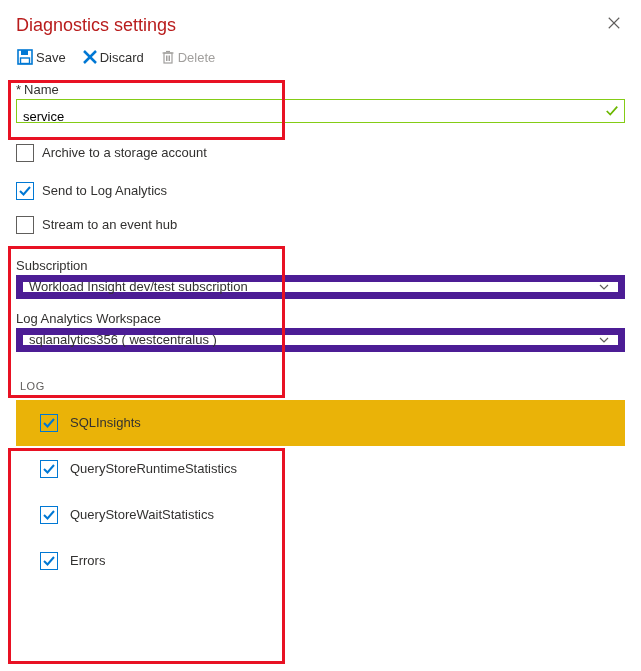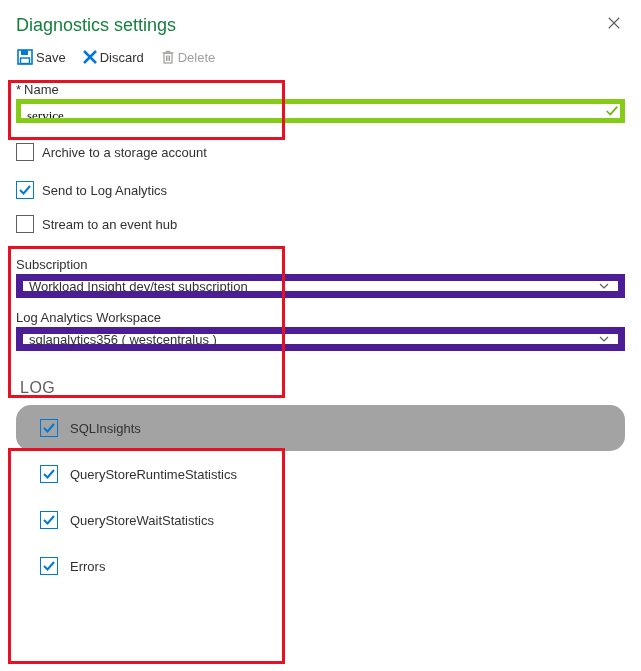--- a/index.html
+++ b/index.html
@@ -26,7 +26,7 @@
   .header-title {
     font-size: 18px;
     font-weight: 400;
-    color: #15803d;
+    color: #b91c1c;
   }
   .close-btn {
     cursor: pointer;

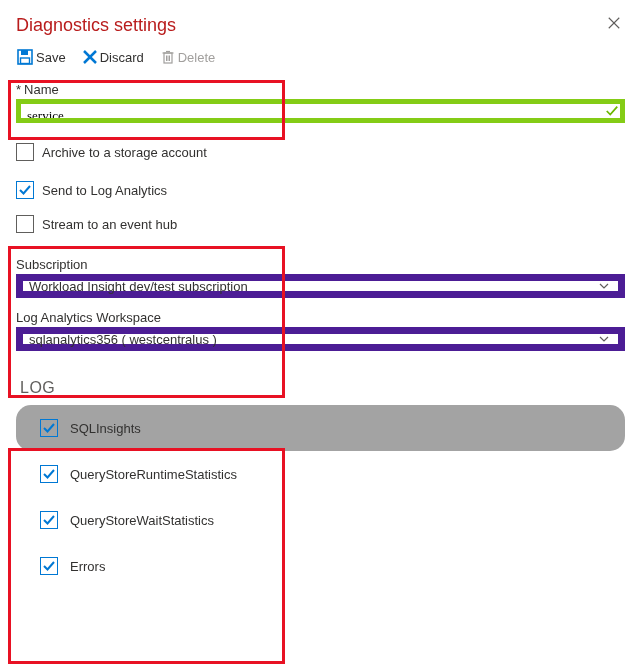--- a/index.html
+++ b/index.html
@@ -67,10 +67,10 @@
   .text-input {
     width: 100%;
     height: 24px;
-    border: 5px solid #84cc16;
+    border: 1px solid #84cc16;
     padding: 12px 26px 2px 6px;
     font-size: 13px;
-    font-family: Liberation Serif, serif;
+    font-family: Liberation Sans, sans-serif;
     outline: none;
   }
   .valid-check {

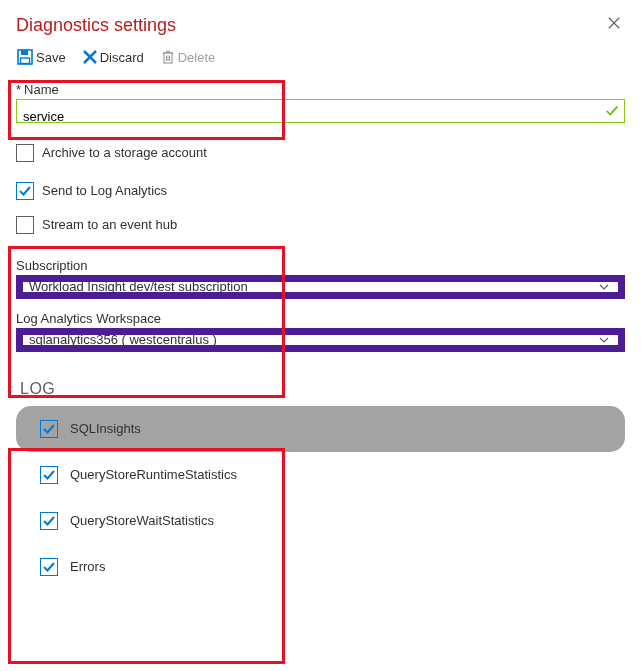--- a/index.html
+++ b/index.html
@@ -123,7 +123,7 @@
     transform: translateY(-50%);
   }
   .section-heading {
-    font-size: 16px;
+    font-size: 11px;
     letter-spacing: 0.5px;
     text-transform: uppercase;
     color: #605e5c;

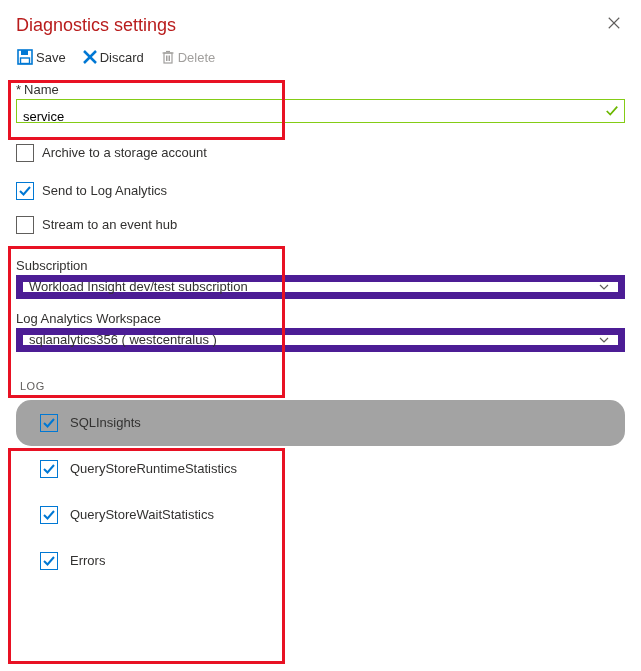--- a/index.html
+++ b/index.html
@@ -139,8 +139,7 @@
     padding: 14px 24px;
   }
   .log-item.active {
-    background: #a3a3a3;
-    border-radius: 15px;
+    background: #eab308;
   }
   .log-label {
     font-size: 13px;

